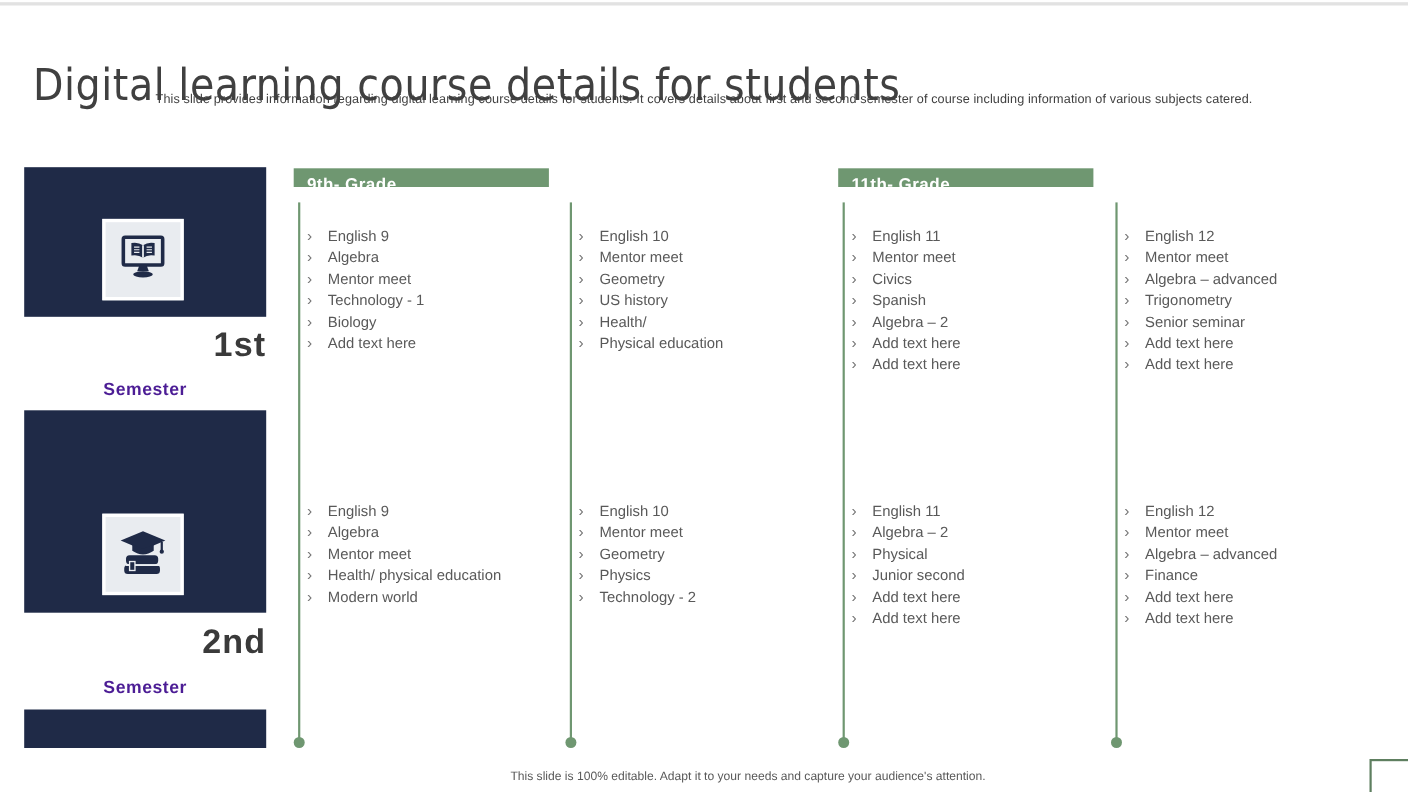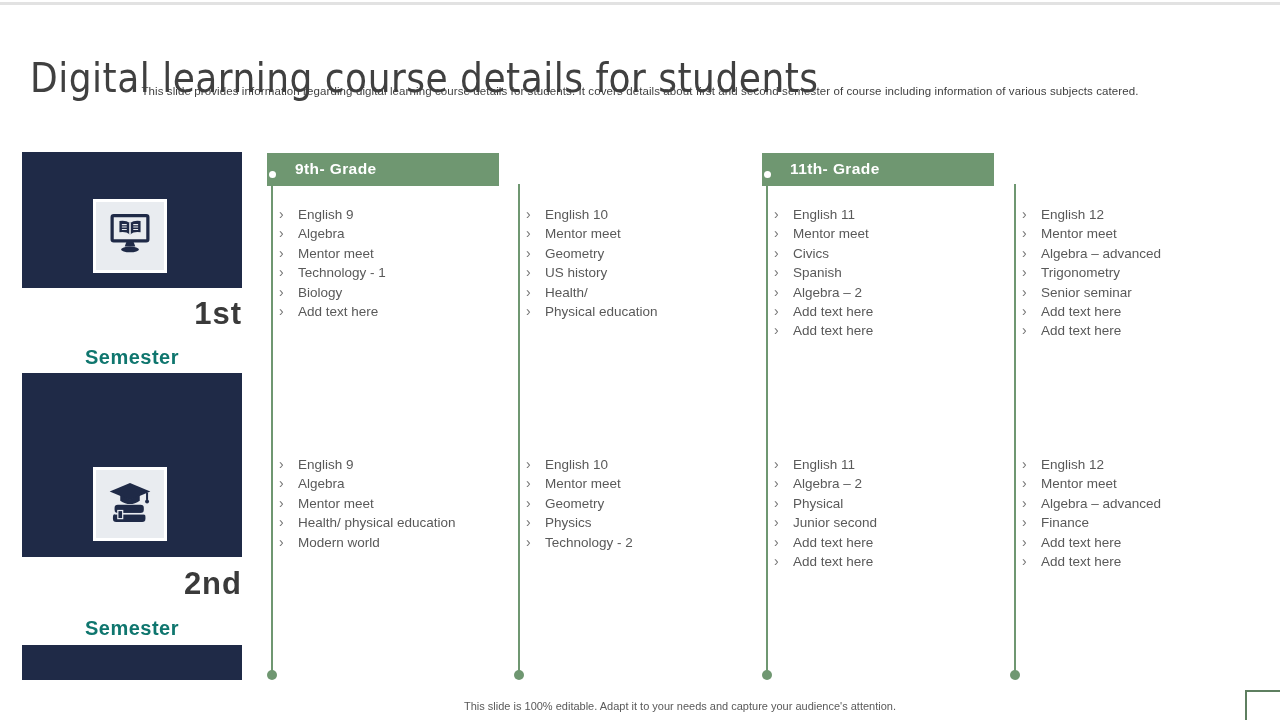--- a/index.html
+++ b/index.html
@@ -65,11 +65,12 @@
   .col-3 { left: 762px; width: 232px; }
   .col-4 { left: 1010px; width: 237px; }
   .grade-header {
-    position: absolute; left: 0; top: 0; right: 0; height: 33px;
+    position: absolute; left: 0; top: 0; right: 0; height: 17px;
     background: var(--green);
     color: #ffffff; font-weight: 700; font-size: 15.5px;
-    line-height: 31px; padding-left: 28px; box-sizing: border-box;
+    line-height: 31px; padding-left: 12px; box-sizing: border-box;
     letter-spacing: 0.4px;
+    text-decoration: underline;
   }
   .header-dot {
     position: absolute; left: 2px; top: 18px; width: 7px; height: 7px;

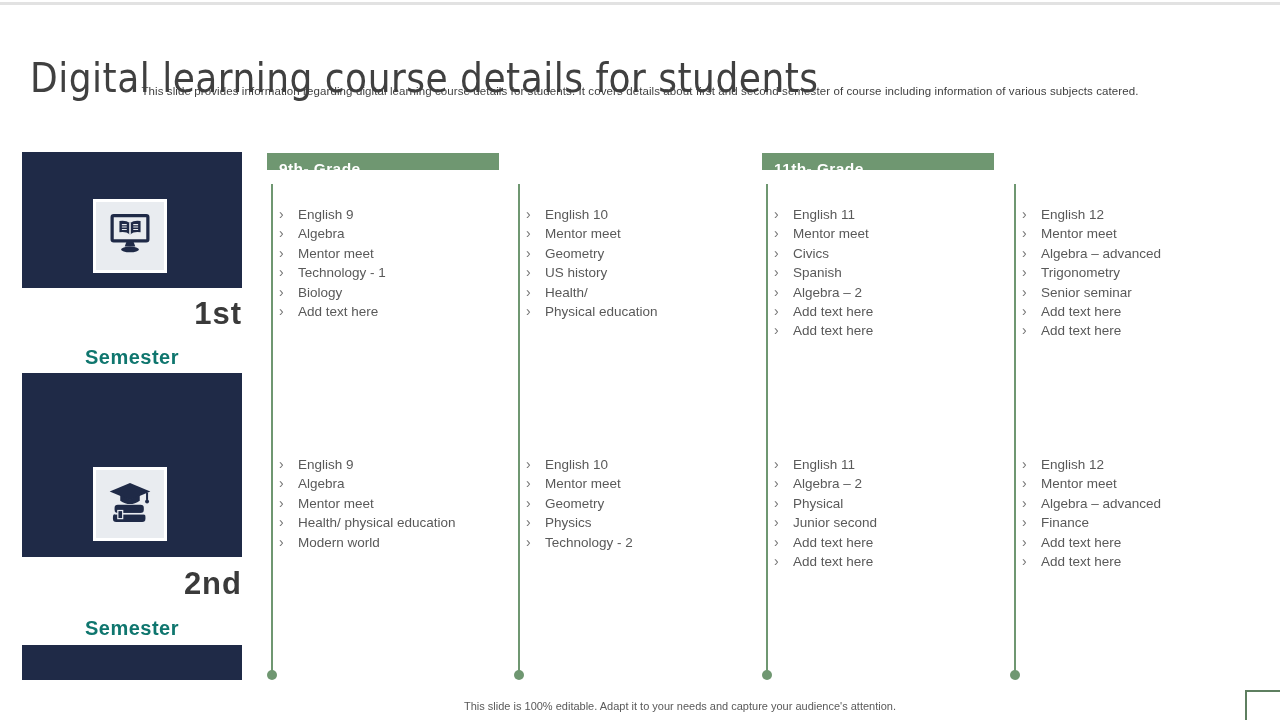--- a/index.html
+++ b/index.html
@@ -54,7 +54,7 @@
   .ord-2 { top: 566px; }
   .sem-label {
     position: absolute; left: 0; width: 220px; text-align: center;
-    font-size: 20px; font-weight: 700; color: #0f766e; letter-spacing: 0.5px;
+    font-size: 16px; font-weight: 700; color: #4c1d95; letter-spacing: 0.5px;
   }
   .sem-1 { top: 346px; }
   .sem-2 { top: 617px; }

